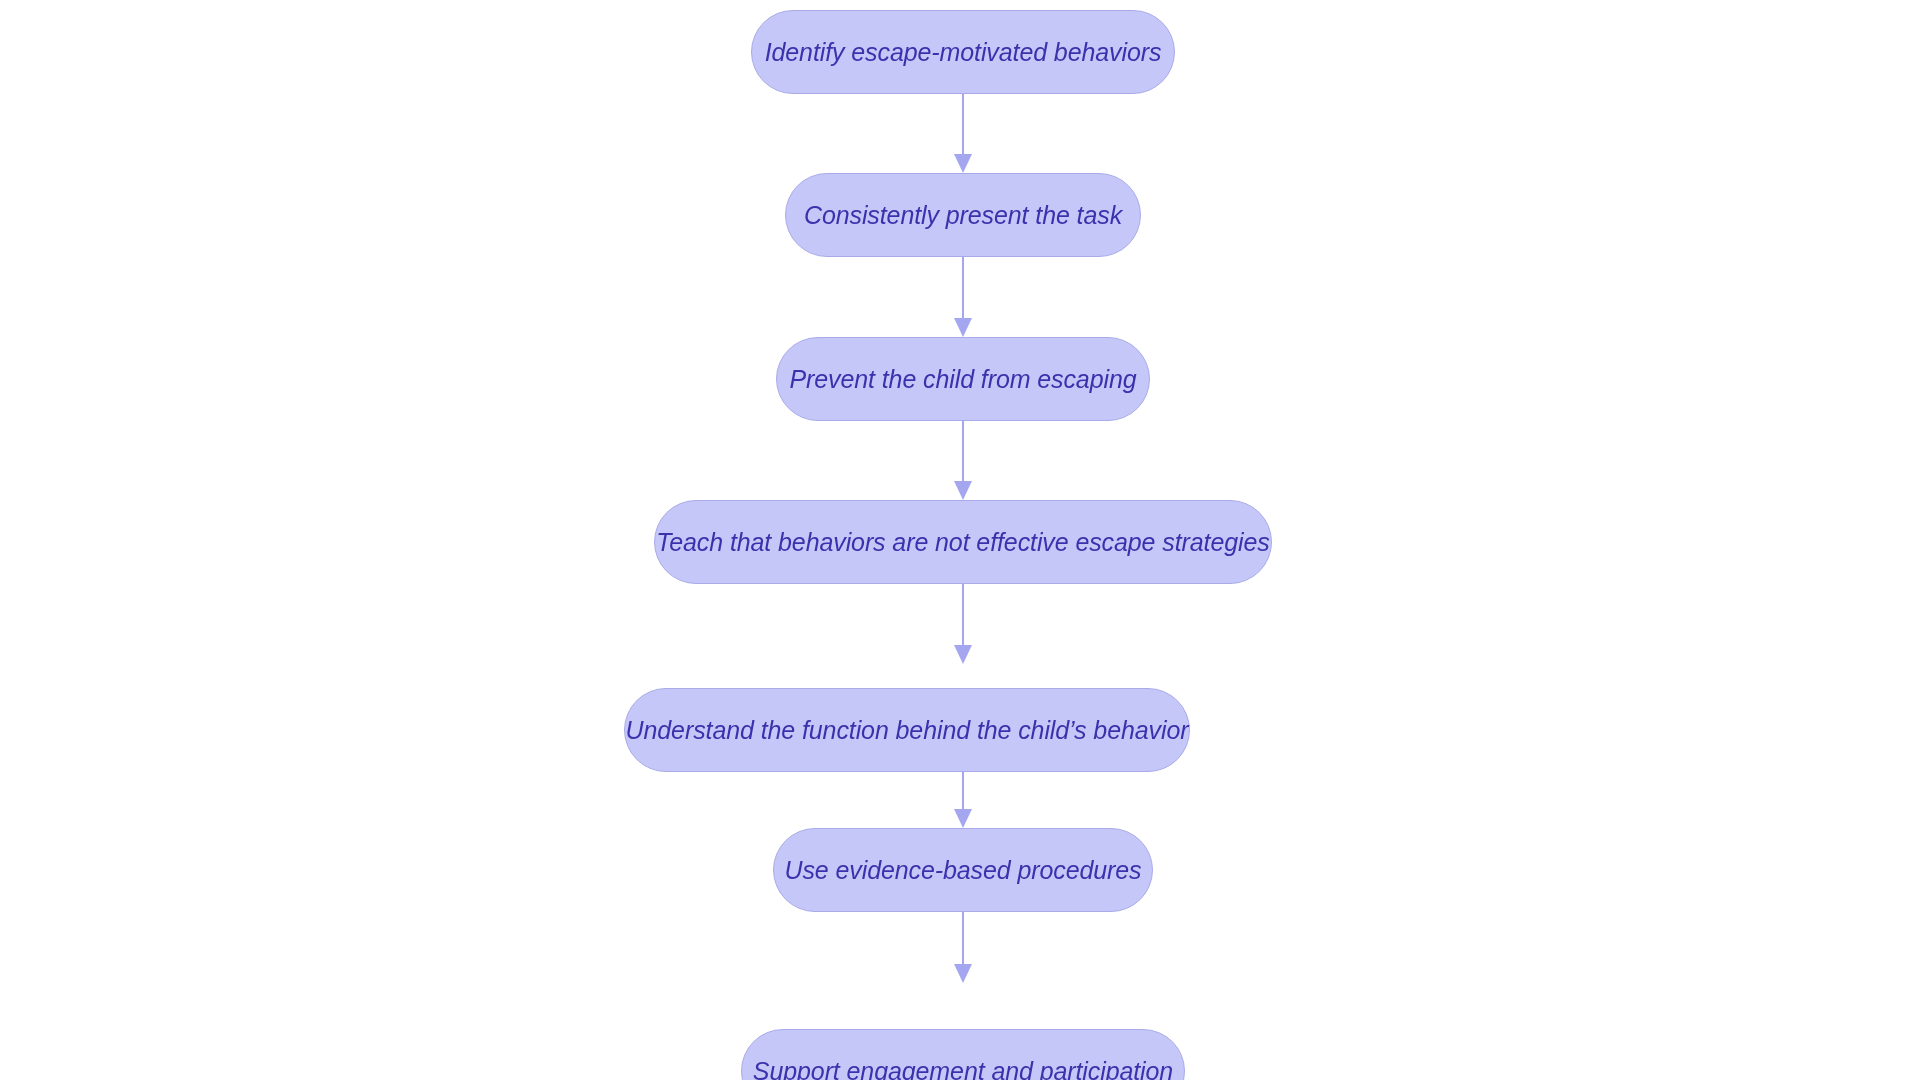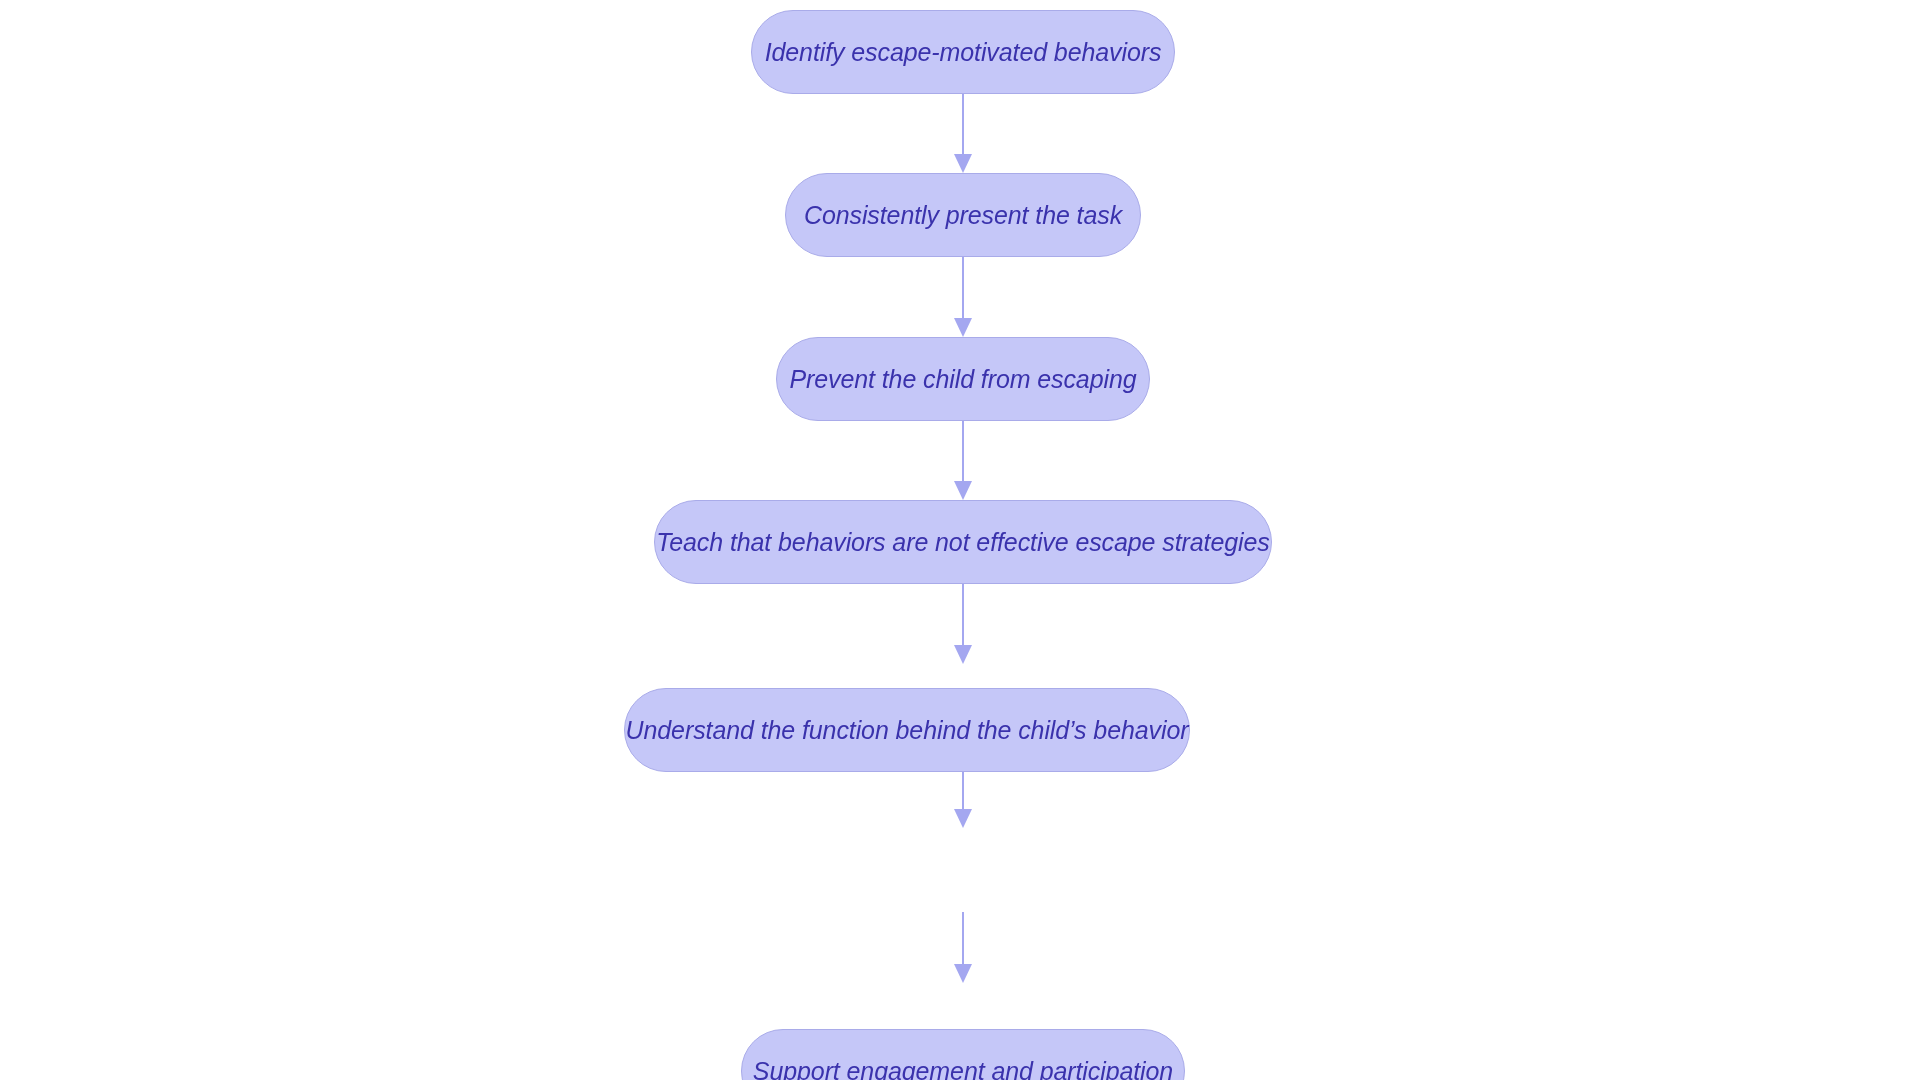--- a/index.html
+++ b/index.html
@@ -120,6 +120,9 @@
     <span class="node-label">Understand the function behind the child’s behavior</span>
   </div>
 
+  <div class="flow-node" style="left:963px; top:828px; width:380px;">
+    <span class="node-label">Use evidence-based procedures</span>
+  </div>
 
   <div class="flow-node" style="left:963px; top:1029px; width:444px;">
     <span class="node-label">Support engagement and participation</span>

